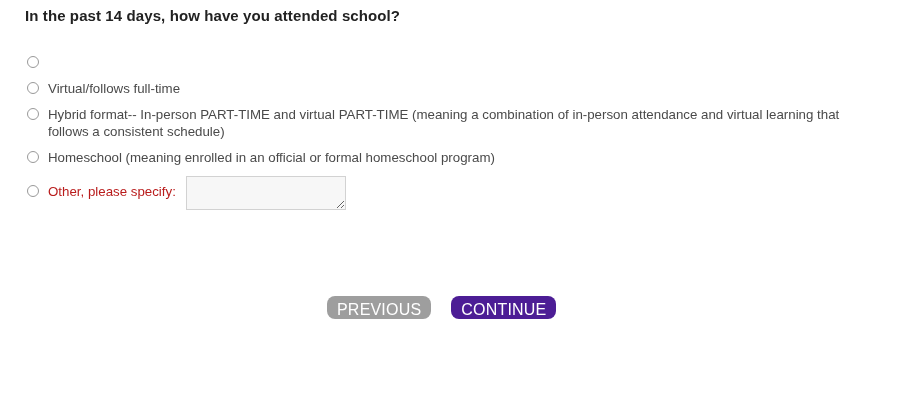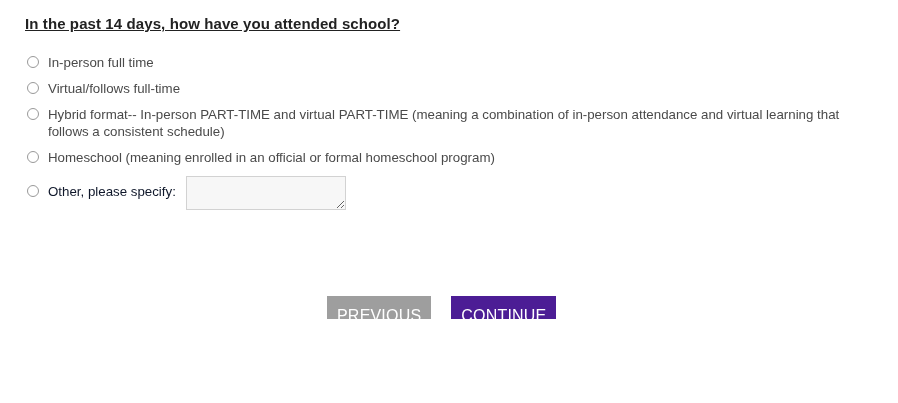--- a/index.html
+++ b/index.html
@@ -26,13 +26,12 @@
   .question-title {
     position: absolute;
     left: 25px;
-    top: 15px;
+    top: 7px;
     font-size: 15px;
     font-weight: bold;
     color: #222222;
     letter-spacing: 0.1px;
     white-space: nowrap;
-    text-decoration: underline;
   }
 
   .options {

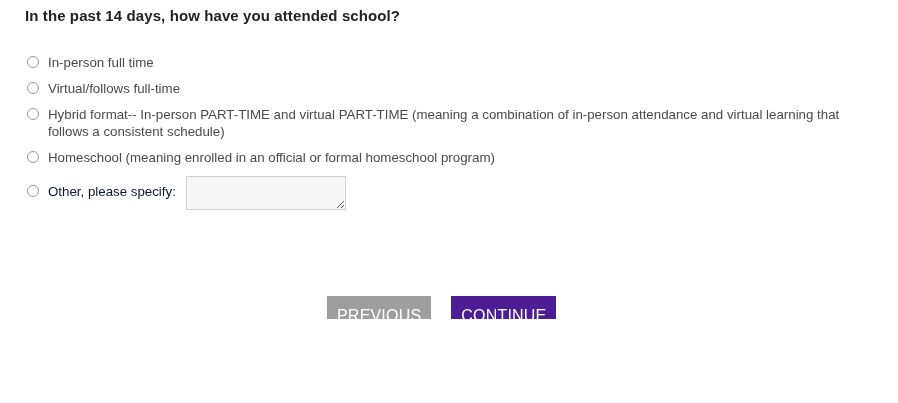--- a/index.html
+++ b/index.html
@@ -152,7 +152,6 @@
 
     <div class="option-row">
       <input type="radio" class="radio" name="attendance" style="">
-      <span class="option-label">In-person full time</span>
     </div>
 
     <div class="option-row">

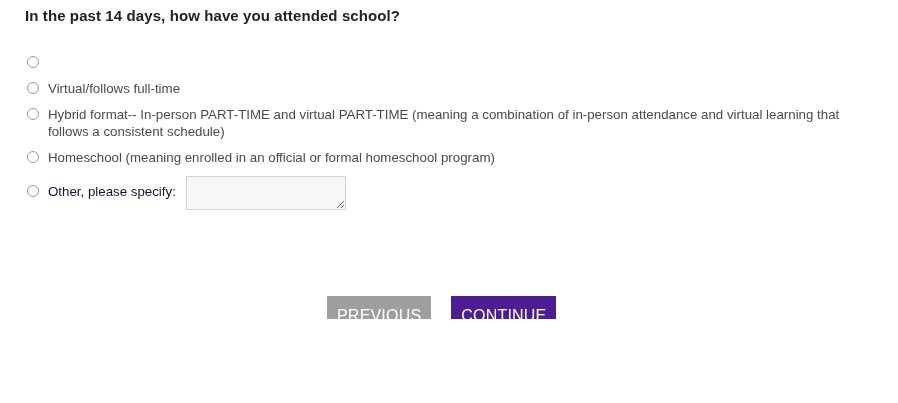--- a/index.html
+++ b/index.html
@@ -84,7 +84,7 @@
 
   .other-label {
     font-size: 13.3px;
-    color: #0f172a;
+    color: #b91c1c;
     line-height: 17px;
     margin-left: 9px;
     margin-top: 7px;

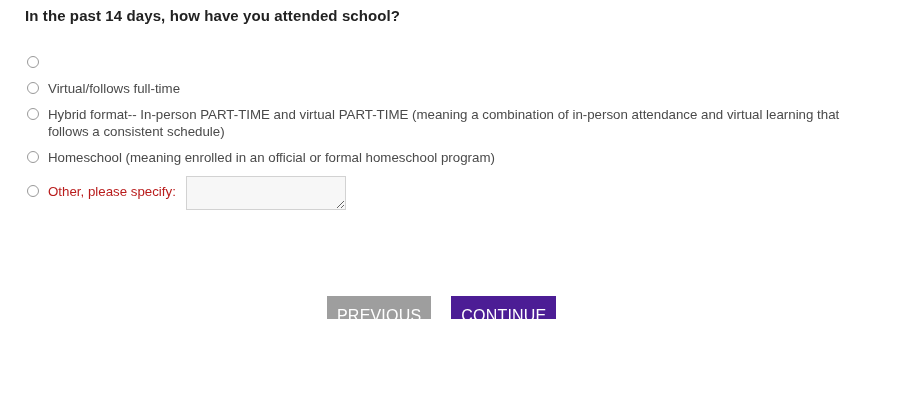--- a/index.html
+++ b/index.html
@@ -118,7 +118,7 @@
 
   .btn {
     border: 0;
-    padding: 8px 10px;
+    padding: 2px 10px;
     height: 23px;
     line-height: 23px;
     font-family: "Liberation Sans", sans-serif;
@@ -126,7 +126,7 @@
     color: #ffffff;
     letter-spacing: 0.2px;
     cursor: pointer;
-    border-radius: 0;
+    border-radius: 8px;
     white-space: nowrap;
   }
 

